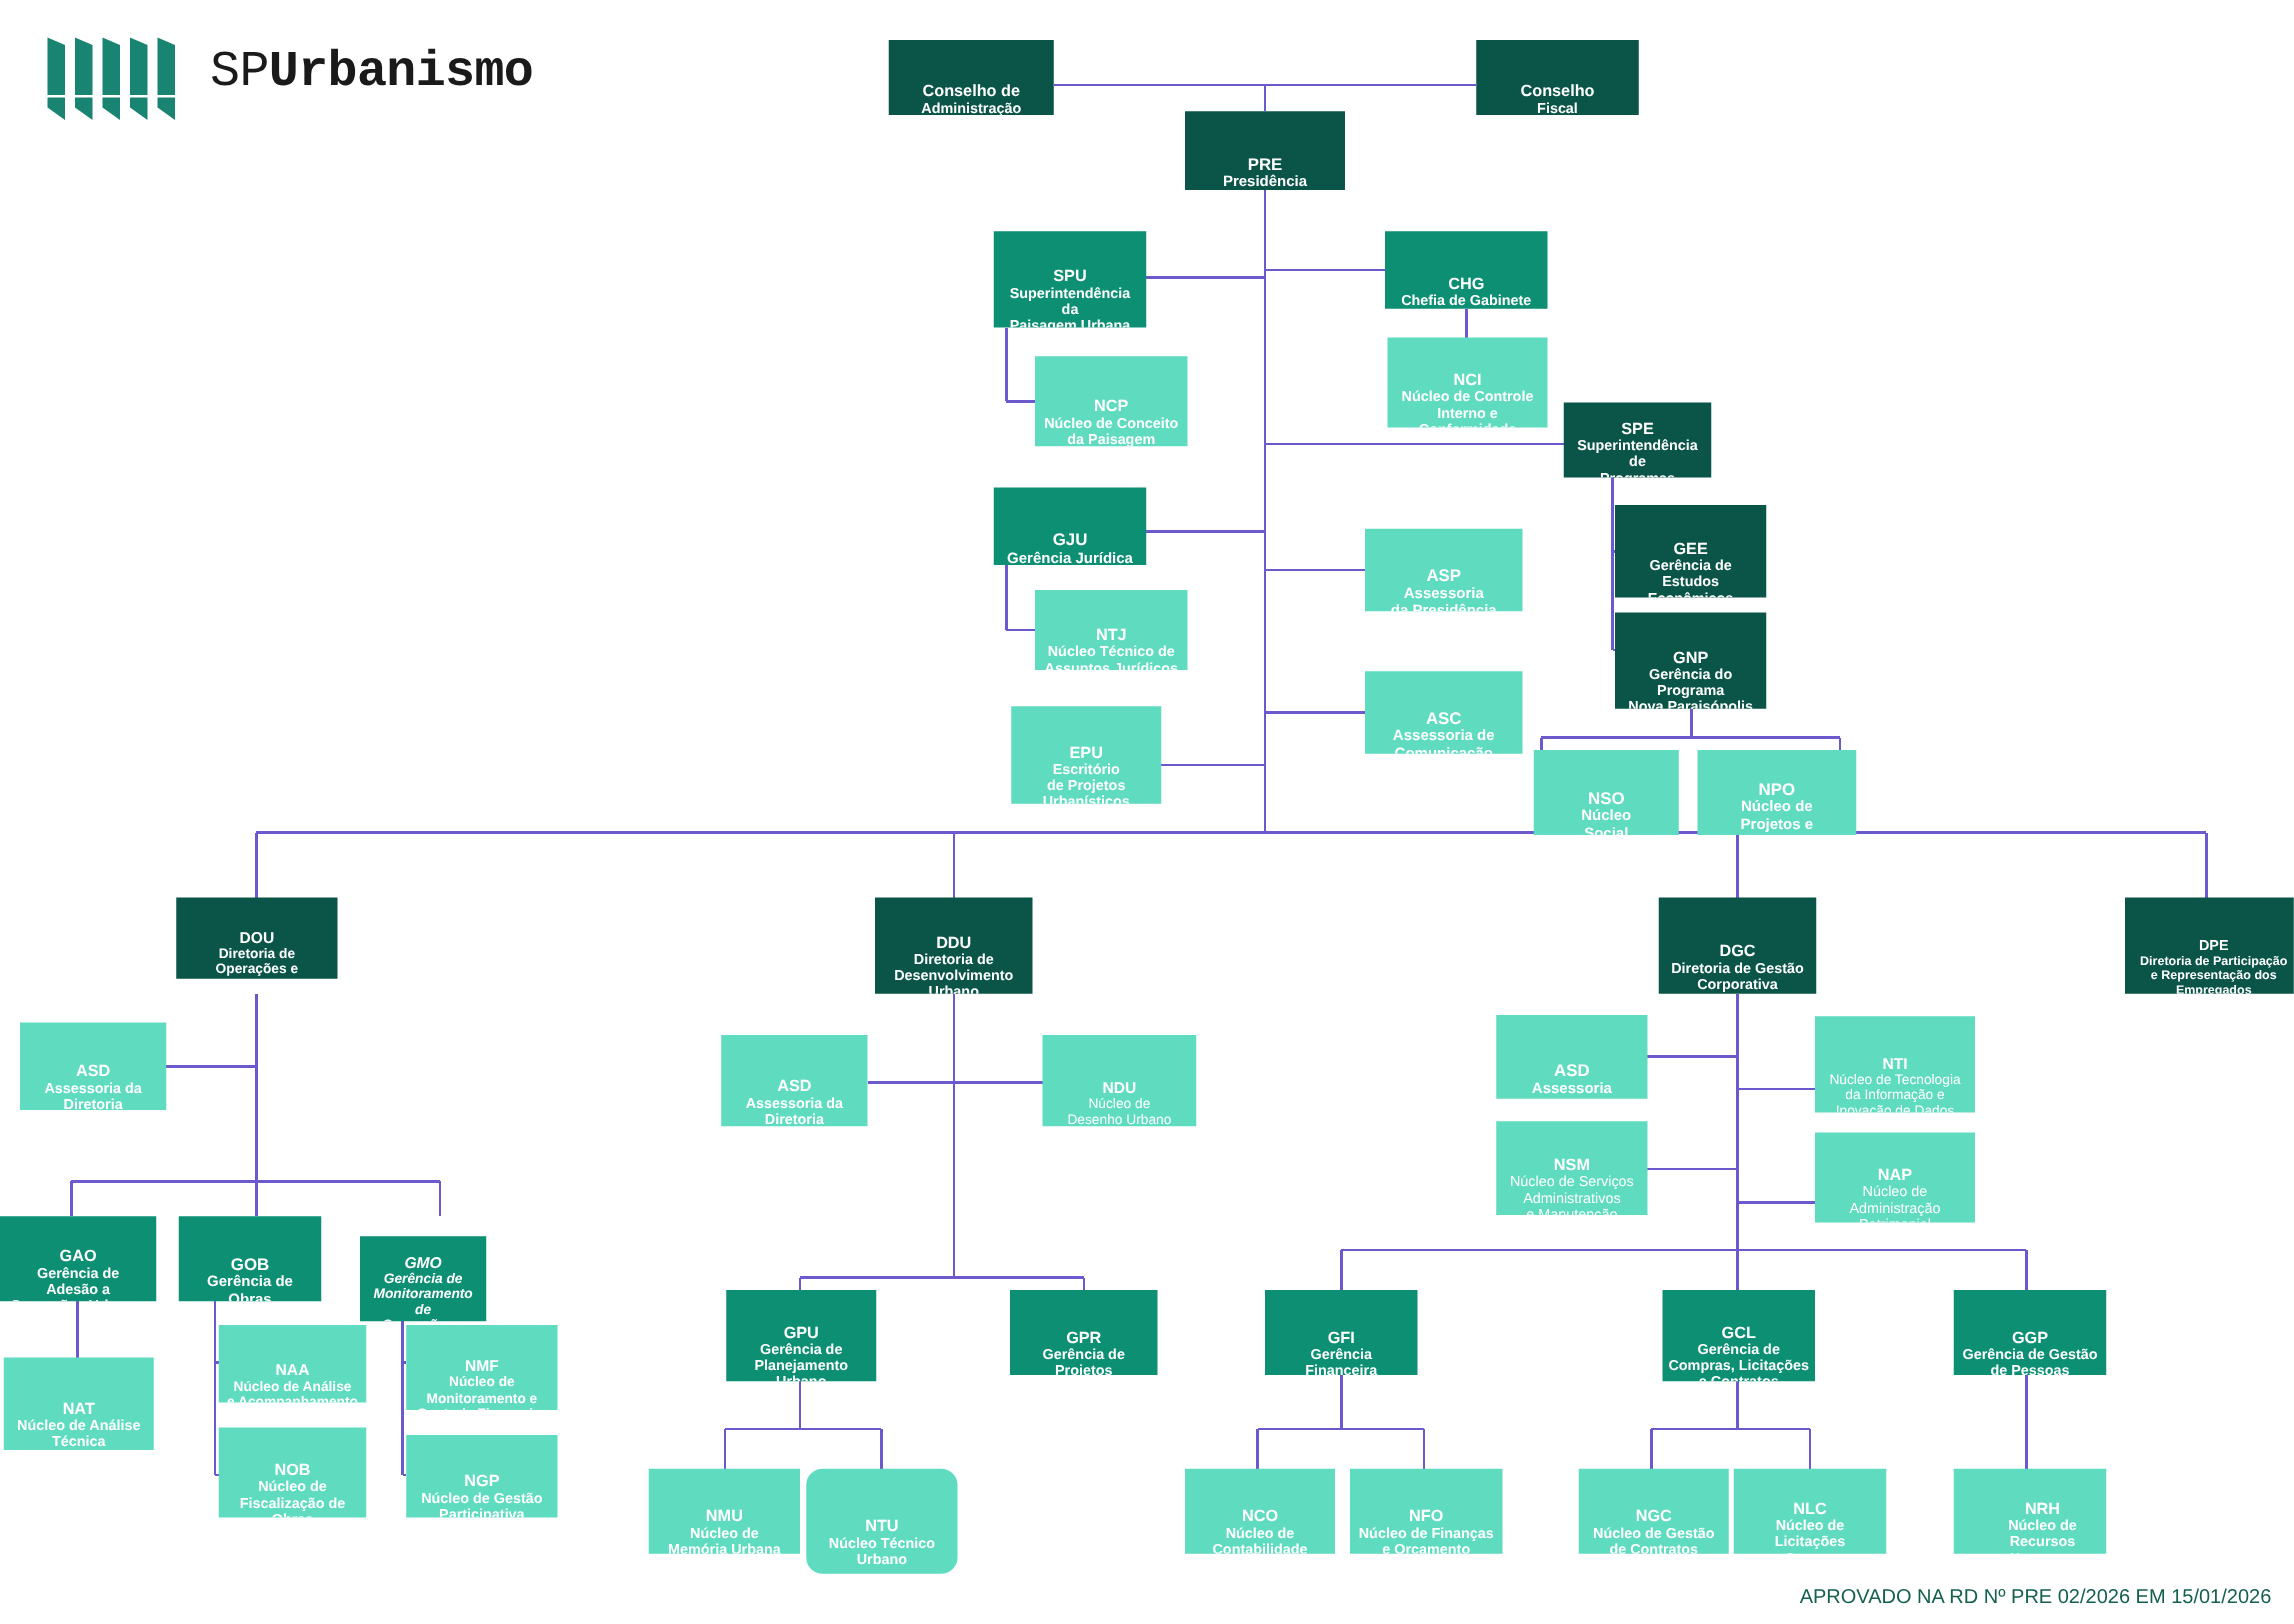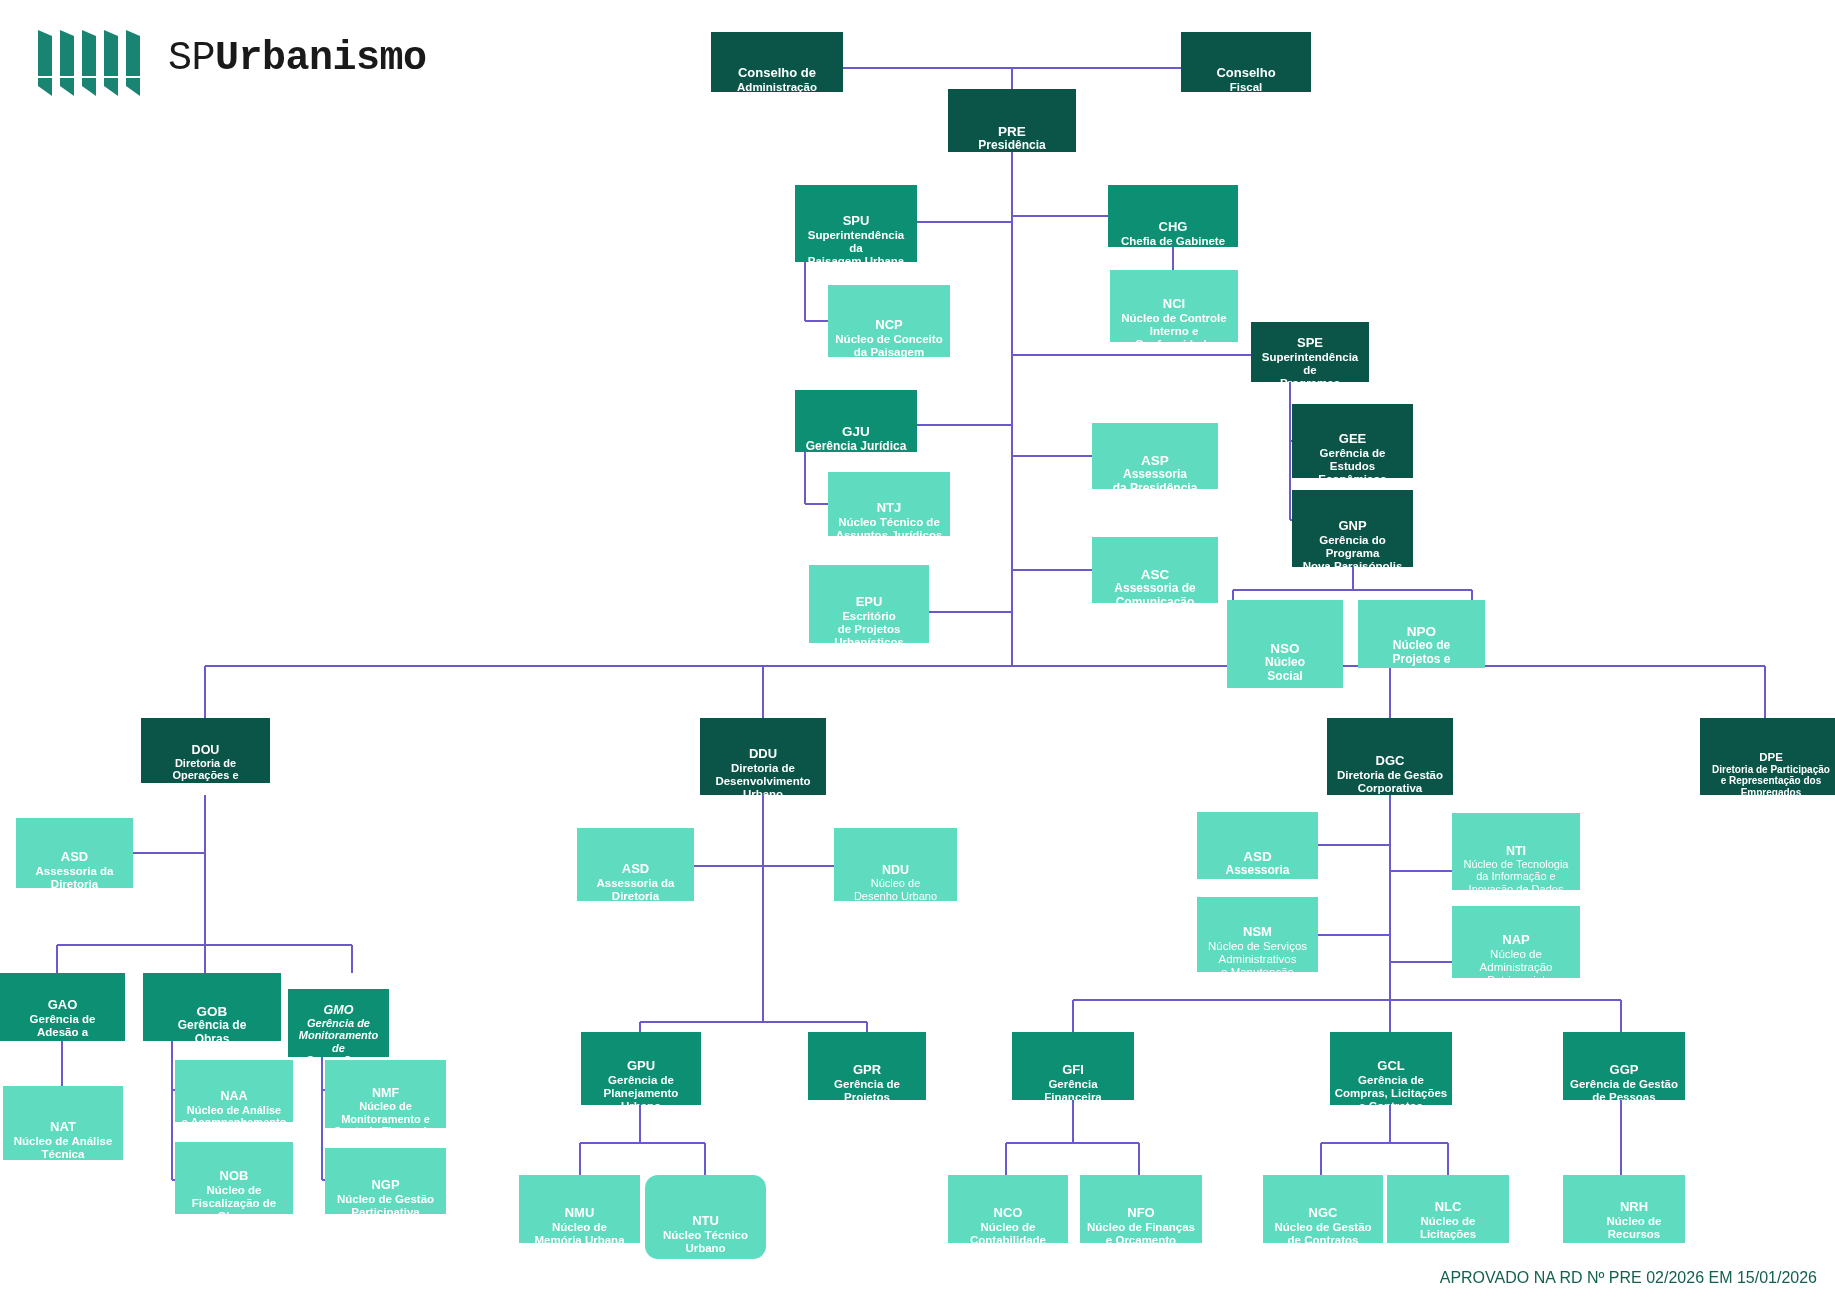--- a/index.html
+++ b/index.html
@@ -262,7 +262,7 @@
       </span>
   </div>
 
-  <div class="node lv-light t13" style="left:1227px;top:600px;width:116px;height:88px;">
+  <div class="node lv-light t13" style="left:1227px;top:600px;width:116px;height:68px;">
     <span class="inner">
         <span class="code">NSO</span>
         <span class="name">Núcleo<br>Social</span>

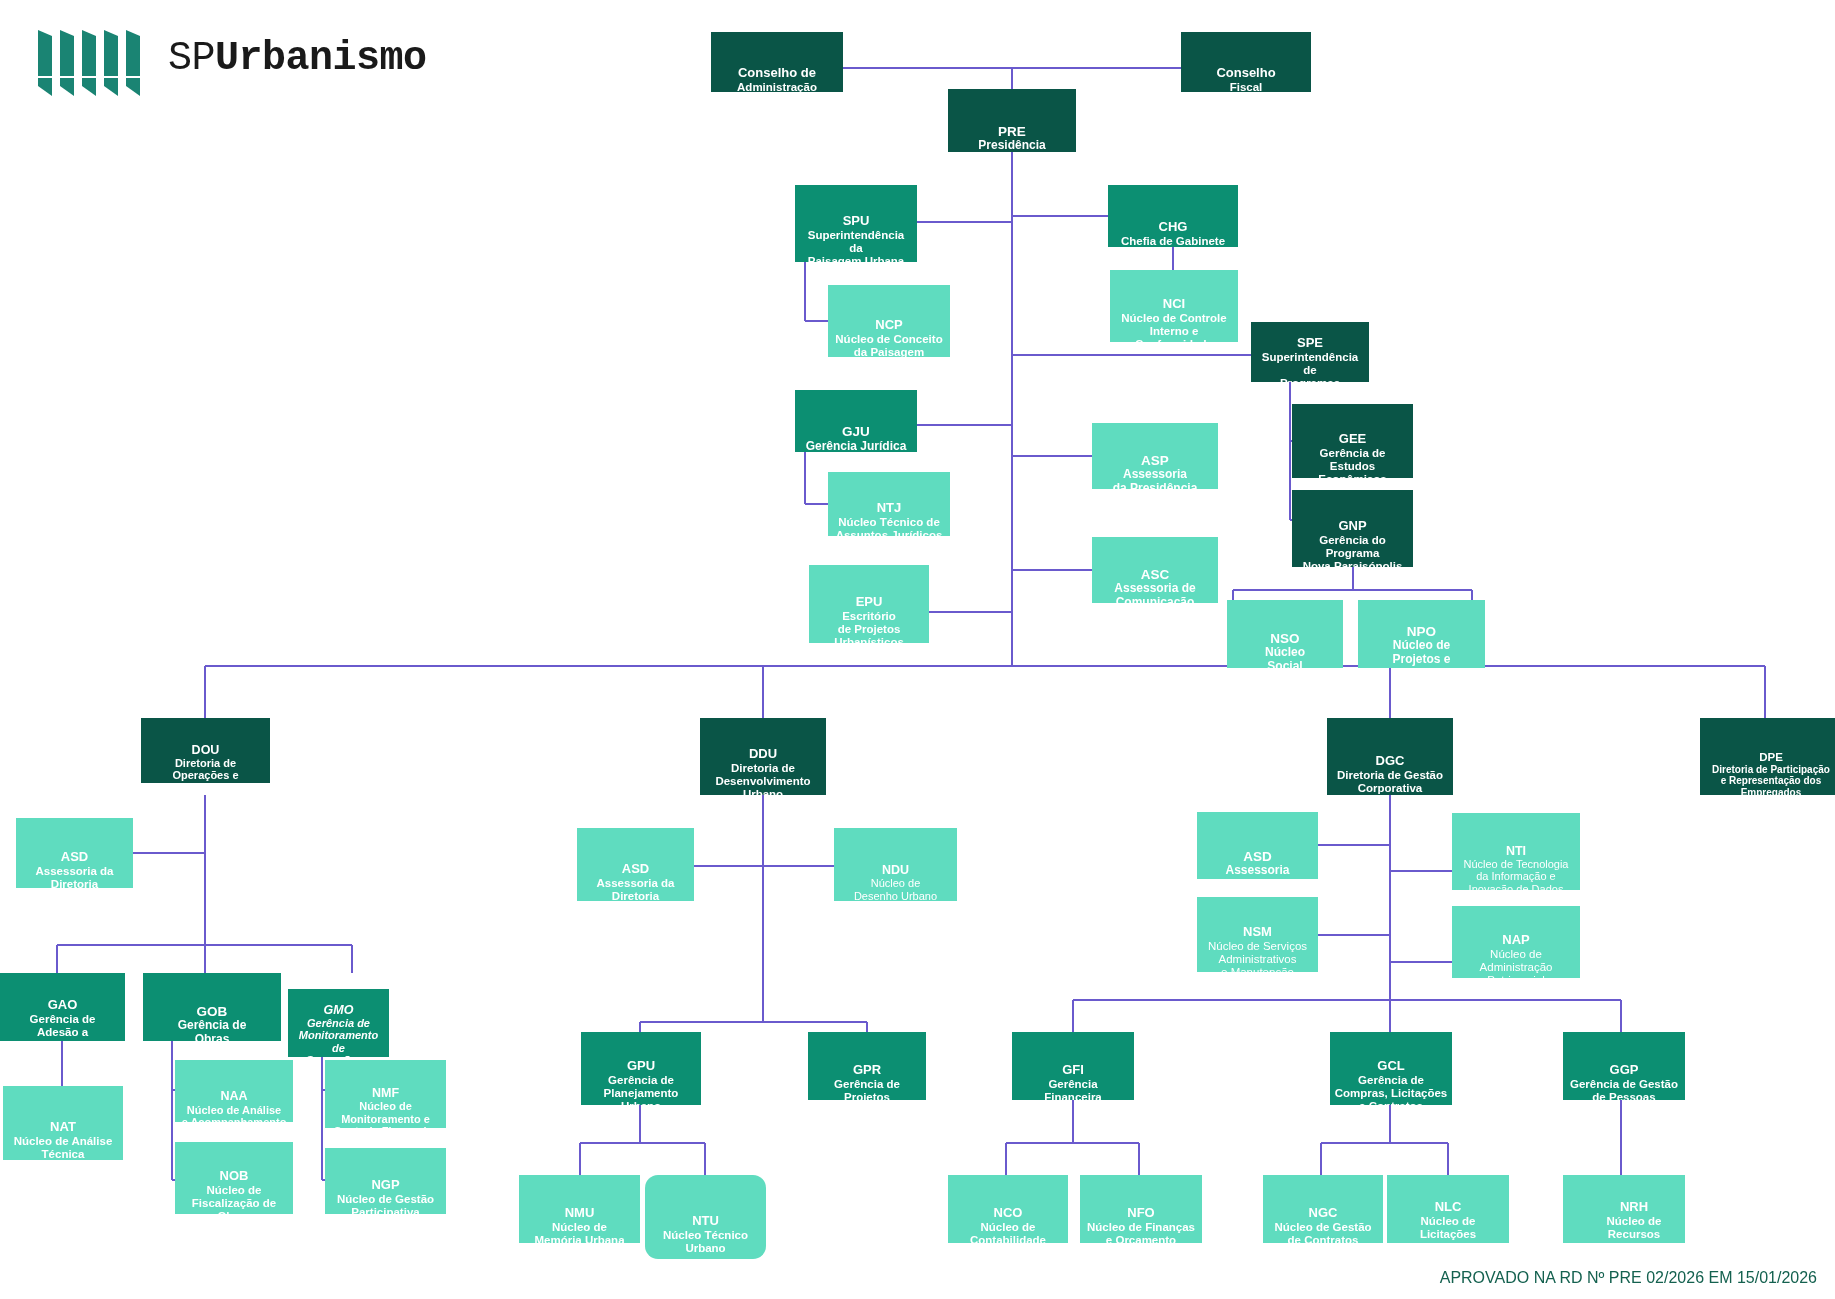--- a/index.html
+++ b/index.html
@@ -360,7 +360,7 @@
       </span>
   </div>
 
-  <div class="node lv-mid t13" style="left:143px;top:973px;width:138px;height:68px;">
+  <div class="node lv-mid t13" style="left:143px;top:973px;width:114px;height:68px;">
     <span class="inner">
         <span class="code">GOB</span>
         <span class="name">Gerência de<br>Obras</span>

